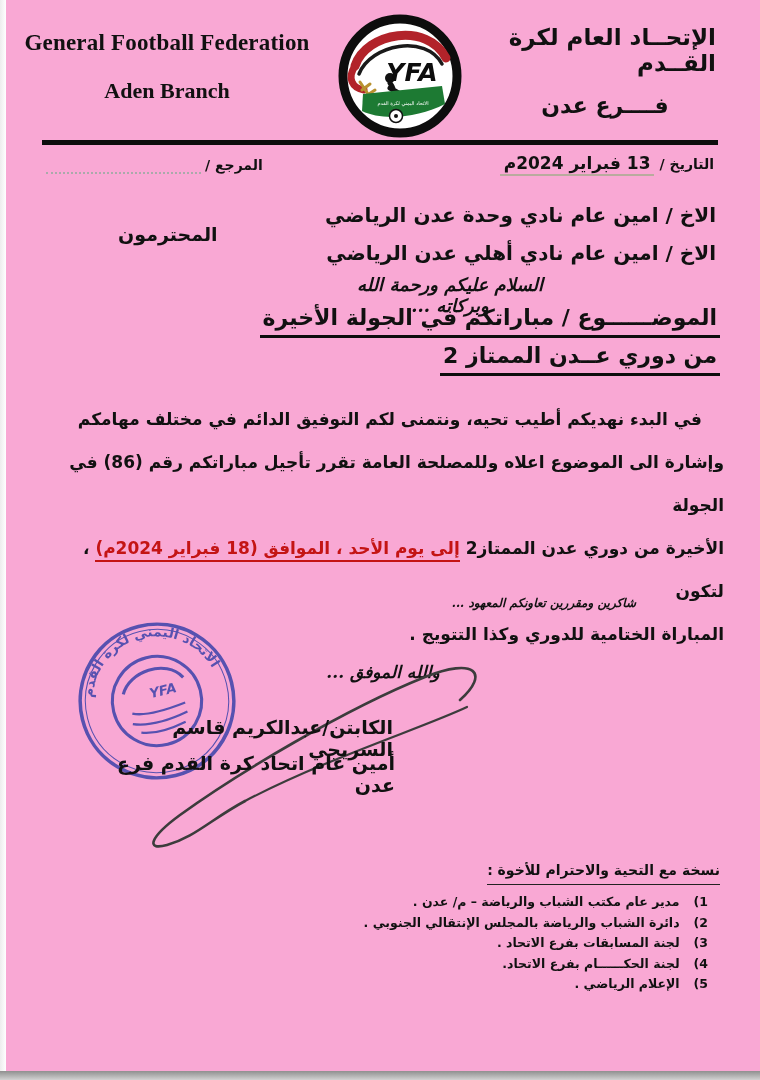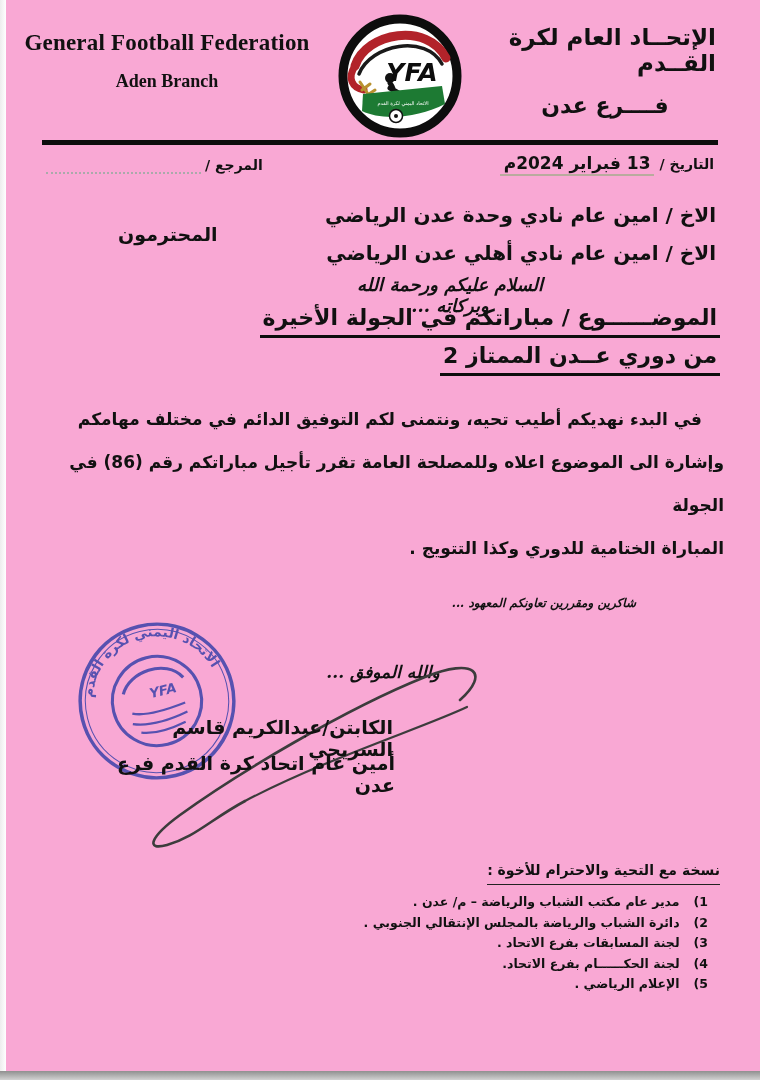--- a/index.html
+++ b/index.html
@@ -16,7 +16,7 @@
   .en-block{position:absolute;left:24px;top:30px;width:286px;text-align:center;
     font-family:"Liberation Serif",serif;font-weight:bold;}
   .en-line1{font-size:23px;letter-spacing:.2px;}
-  .en-line2{font-size:18px;margin-top:15px;font-family:Liberation Serif, serif;}
+  .en-line2{font-size:22px;margin-top:22px;font-family:Liberation Serif, serif;}
   .logo-wrap{position:absolute;left:336px;top:12px;width:128px;height:128px;}
   .ar-block{position:absolute;right:44px;top:24px;width:252px;direction:rtl;font-weight:bold;}
   .ar-line1{font-size:23px;text-align:right;}

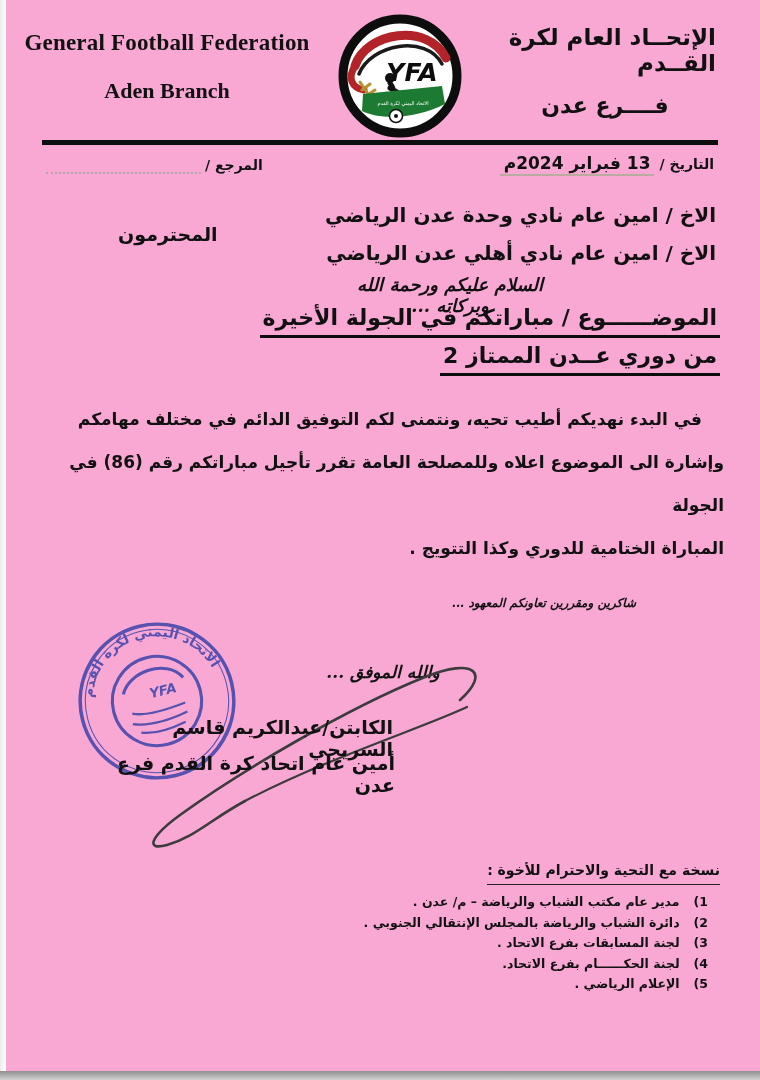--- a/index.html
+++ b/index.html
@@ -125,6 +125,7 @@
   <div class="body-par">
     <div class="indent">في البدء نهديكم أطيب تحيه، ونتمنى لكم التوفيق الدائم في مختلف مهامكم</div>
     <div>وإشارة الى الموضوع اعلاه وللمصلحة العامة تقرر تأجيل مباراتكم رقم (86) في الجولة</div>
+    <div><span>الأخيرة من دوري عدن الممتاز2 </span><span class="red-u">إلى يوم الأحد ، الموافق (18 فبراير 2024م)</span><span> ، لتكون</span></div>
     <div>المباراة الختامية للدوري وكذا التتويج .</div>
   </div>
 

